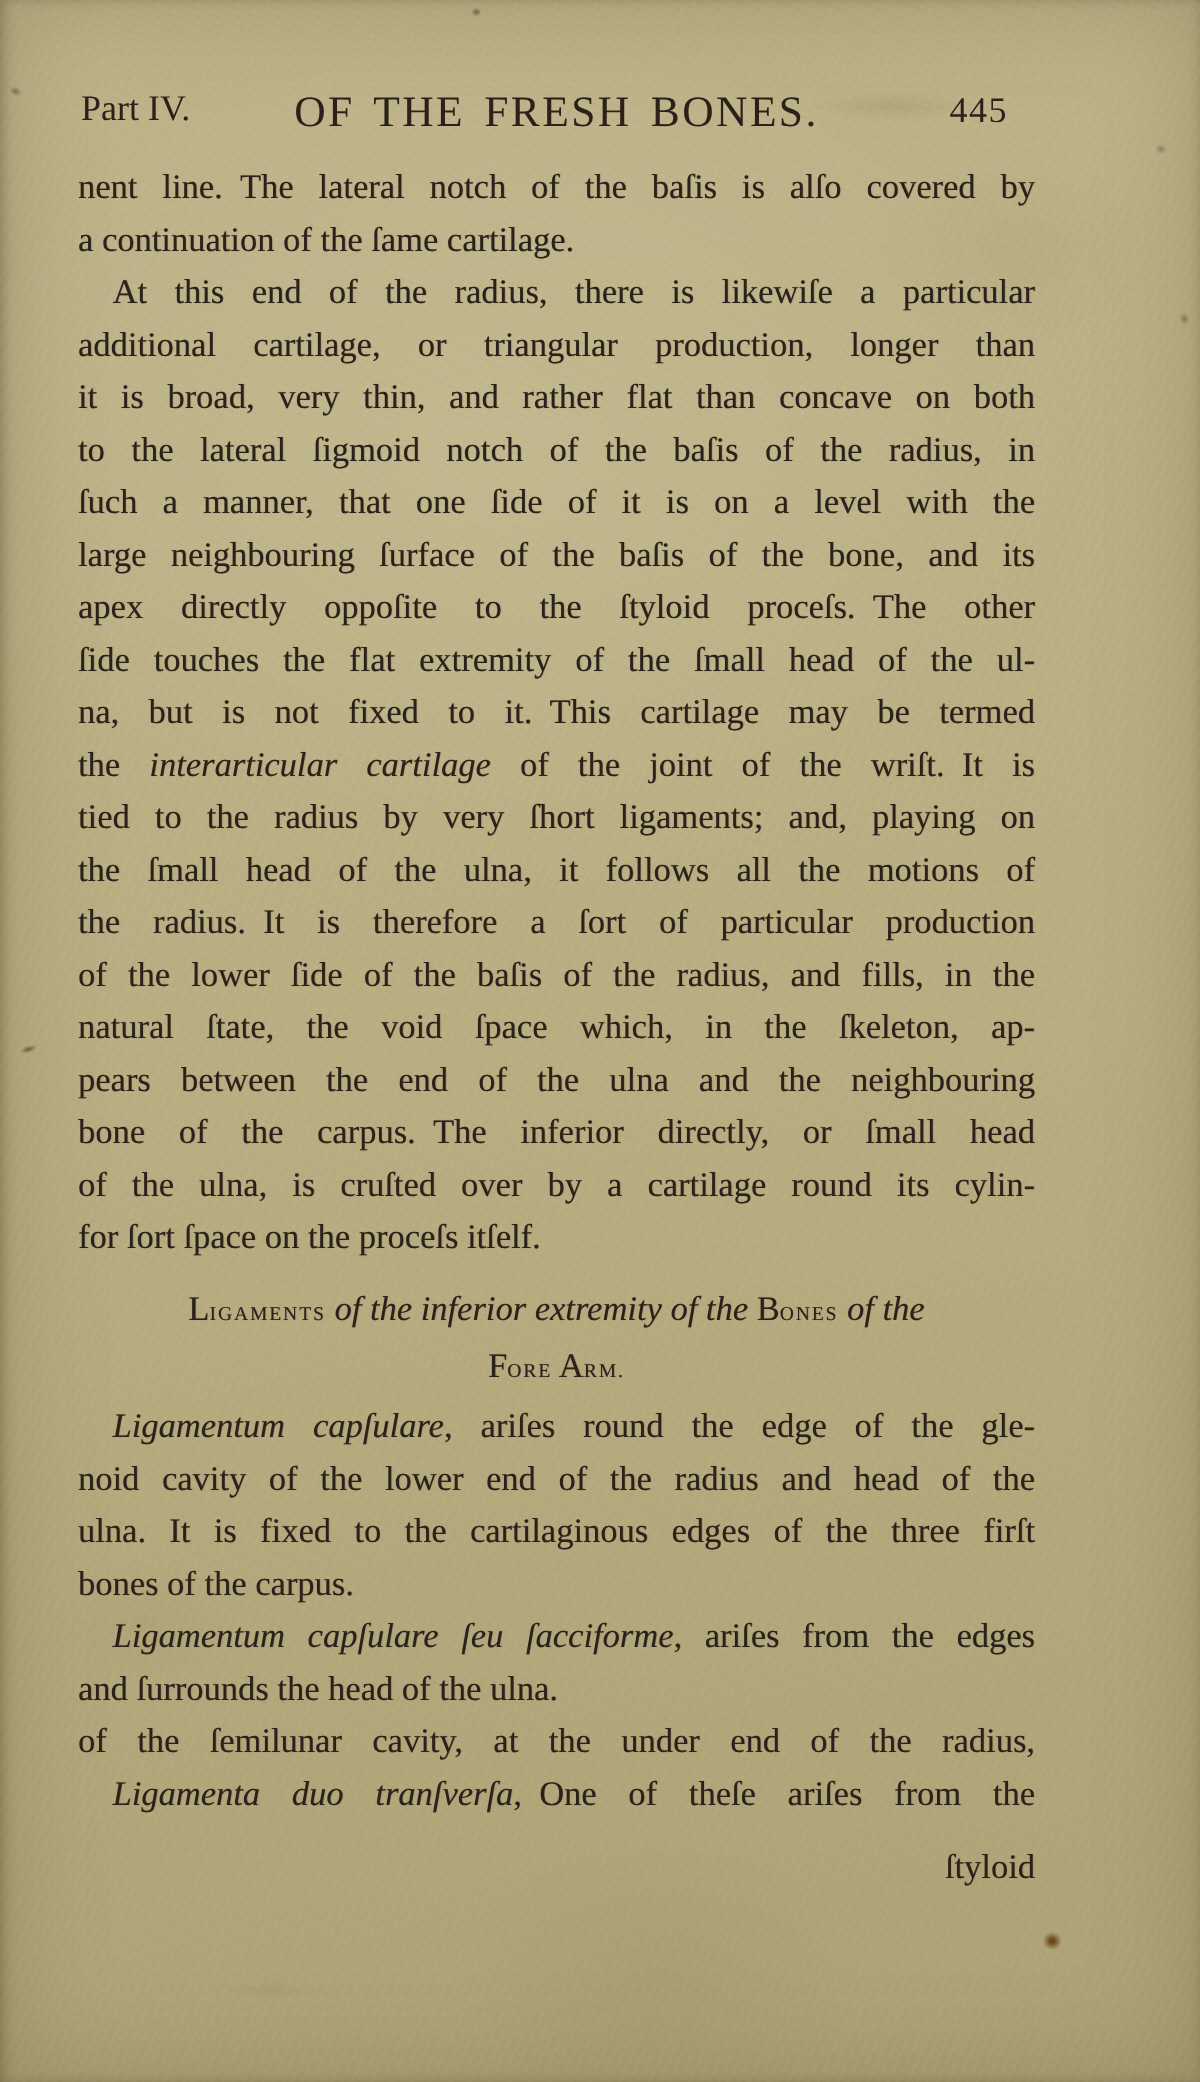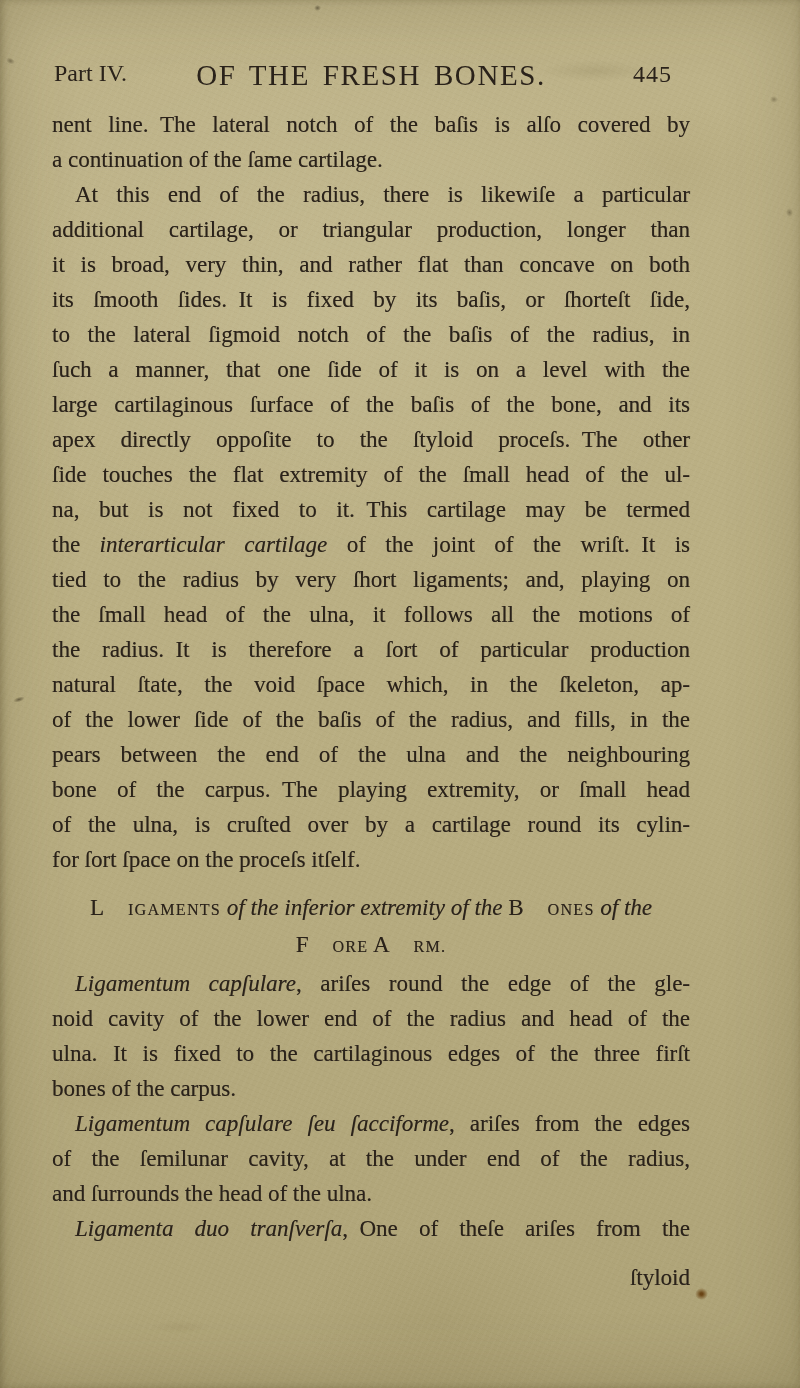--- a/index.html
+++ b/index.html
@@ -82,7 +82,6 @@
       <div class="line justify indent"><span>At this end of the radius, there is likewiſe a particular</span></div>
       <div class="line justify"><span>additional cartilage, or triangular production, longer than</span></div>
       <div class="line justify"><span>it is broad, very thin, and rather flat than concave on both</span></div>
-      <div class="line justify"><span>its ſmooth ſides. It is fixed by its baſis, or ſhorteſt ſide,</span></div>
       <div class="line justify"><span>to the lateral ſigmoid notch of the baſis of the radius, in</span></div>
       <div class="line justify"><span>ſuch a manner, that one ſide of it is on a level with the</span></div>
       <div class="line justify"><span>large cartilaginous ſurface of the baſis of the bone, and its</span></div>

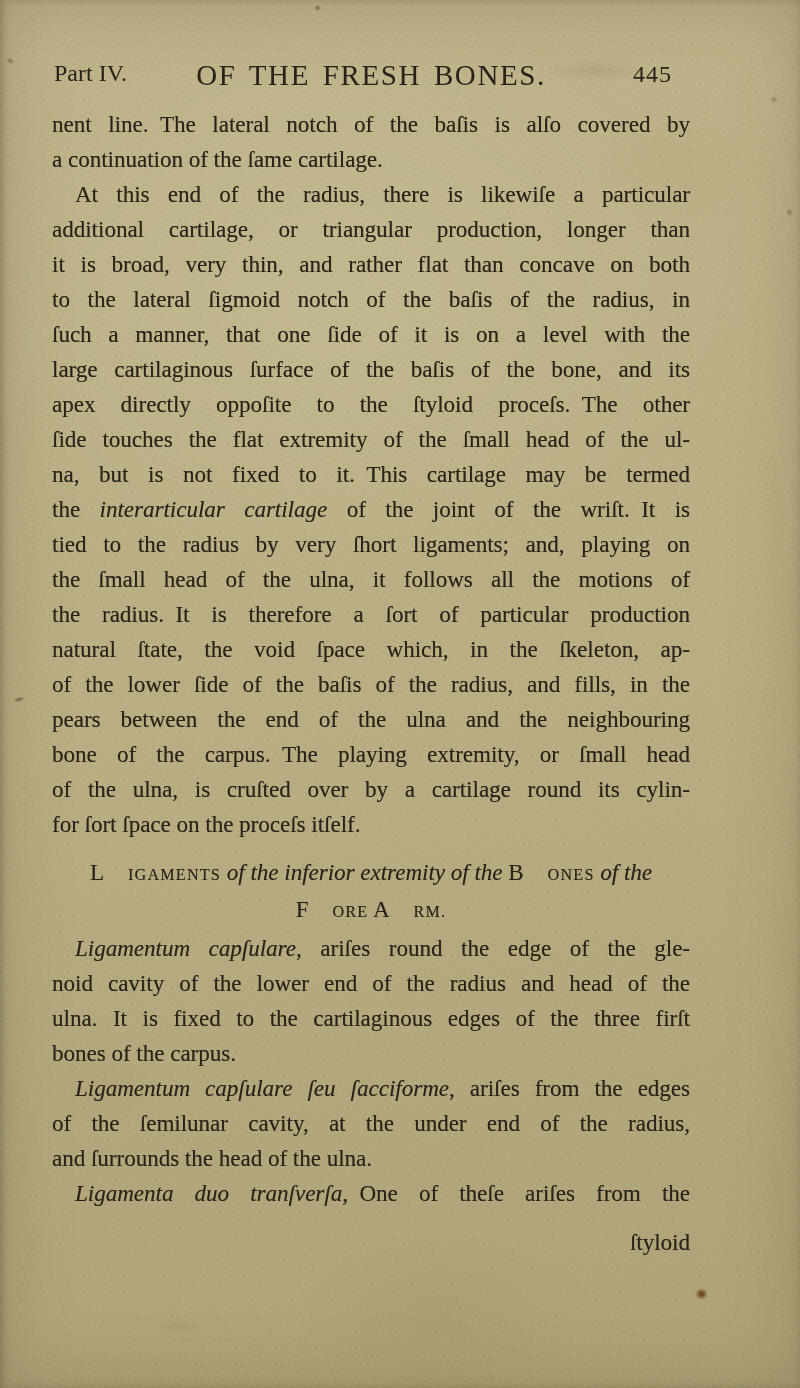--- a/index.html
+++ b/index.html
@@ -84,7 +84,7 @@
       <div class="line justify"><span>it is broad, very thin, and rather flat than concave on both</span></div>
       <div class="line justify"><span>to the lateral ſigmoid notch of the baſis of the radius, in</span></div>
       <div class="line justify"><span>ſuch a manner, that one ſide of it is on a level with the</span></div>
-      <div class="line justify"><span>large cartilaginous ſurface of the baſis of the bone, and its</span></div>
+      <div class="line justify"><span>large neighbouring ſurface of the baſis of the bone, and its</span></div>
       <div class="line justify"><span>apex directly oppoſite to the ſtyloid proceſs. The other</span></div>
       <div class="line justify"><span>ſide touches the flat extremity of the ſmall head of the ul-</span></div>
       <div class="line justify"><span>na, but is not fixed to it. This cartilage may be termed</span></div>

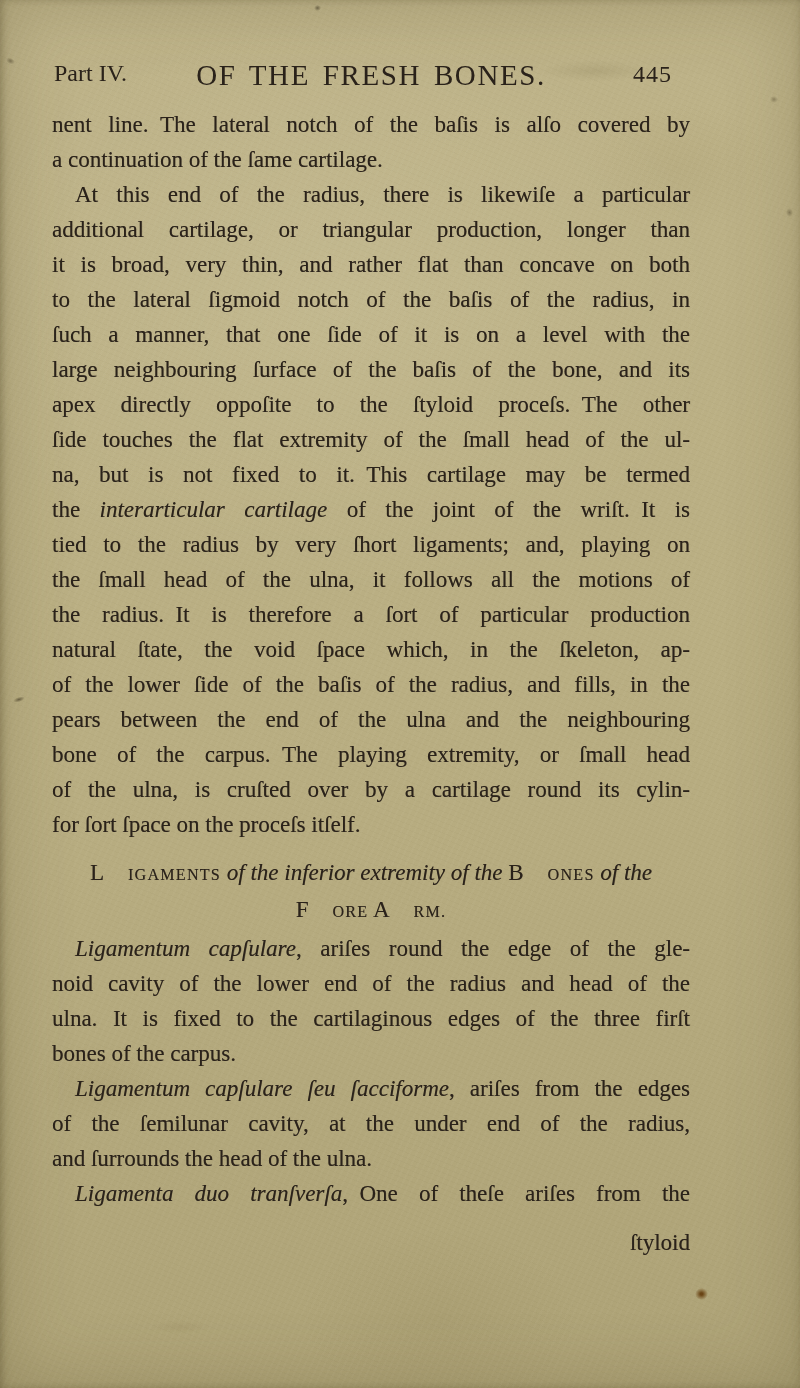--- a/index.html
+++ b/index.html
@@ -92,8 +92,8 @@
       <div class="line justify"><span>tied to the radius by very ſhort ligaments; and, playing on</span></div>
       <div class="line justify"><span>the ſmall head of the ulna, it follows all the motions of</span></div>
       <div class="line justify"><span>the radius. It is therefore a ſort of particular production</span></div>
+      <div class="line justify"><span>of the lower ſide of the baſis of the radius, and fills, in the</span></div>
       <div class="line justify"><span>natural ſtate, the void ſpace which, in the ſkeleton, ap-</span></div>
-      <div class="line justify"><span>of the lower ſide of the baſis of the radius, and fills, in the</span></div>
       <div class="line justify"><span>pears between the end of the ulna and the neighbouring</span></div>
       <div class="line justify"><span>bone of the carpus. The playing extremity, or ſmall head</span></div>
       <div class="line justify"><span>of the ulna, is cruſted over by a cartilage round its cylin-</span></div>

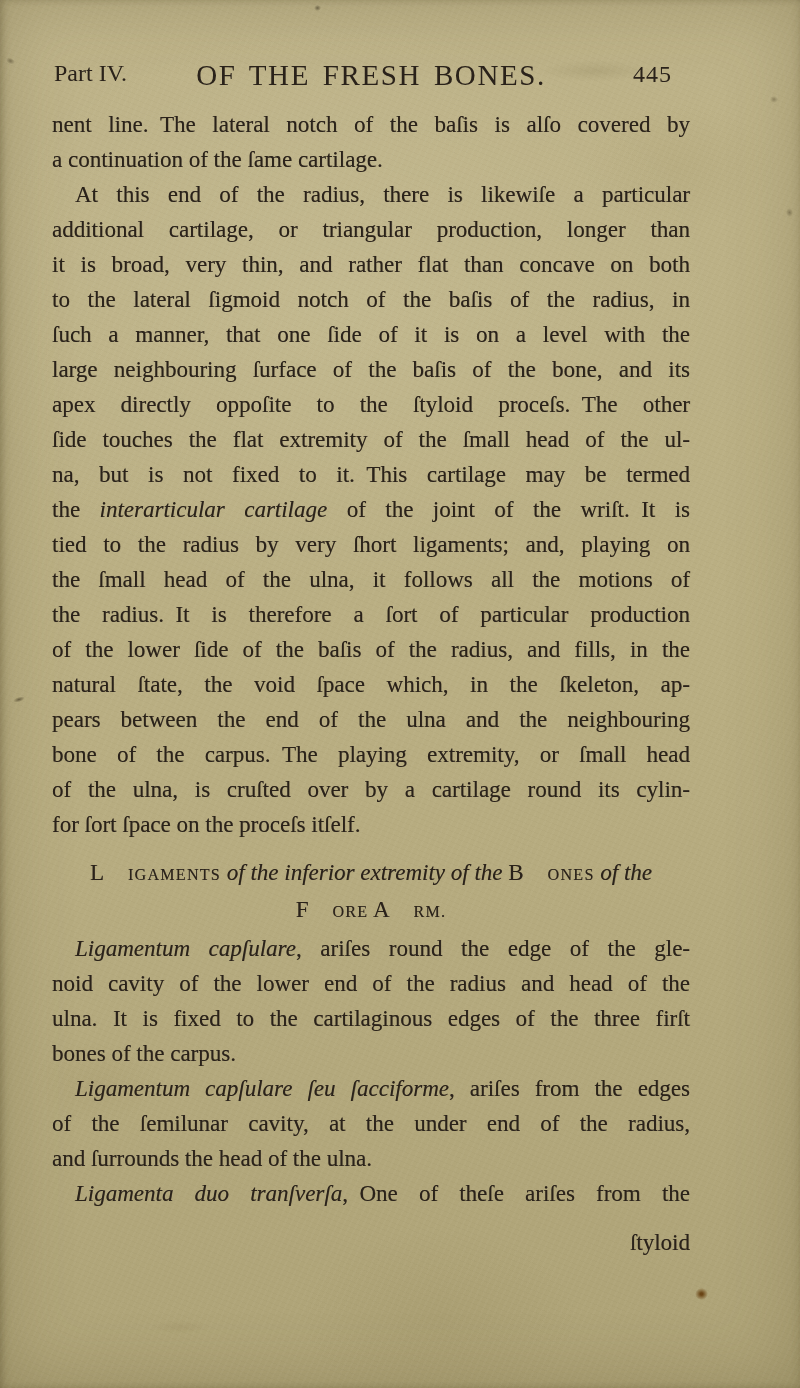--- a/index.html
+++ b/index.html
@@ -95,7 +95,7 @@
       <div class="line justify"><span>of the lower ſide of the baſis of the radius, and fills, in the</span></div>
       <div class="line justify"><span>natural ſtate, the void ſpace which, in the ſkeleton, ap-</span></div>
       <div class="line justify"><span>pears between the end of the ulna and the neighbouring</span></div>
-      <div class="line justify"><span>bone of the carpus. The playing extremity, or ſmall head</span></div>
+      <div class="line justify"><span>bone of the carpus. The inferior directly, or ſmall head</span></div>
       <div class="line justify"><span>of the ulna, is cruſted over by a cartilage round its cylin-</span></div>
       <div class="line left"><span>for ſort ſpace on the proceſs itſelf.</span></div>
       <div class="line center gap"><span class="sc-lead">L</span><span class="sc-rest">IGAMENTS</span><span> </span><span class="it">of the inferior extremity of the</span><span> </span><span class="sc-lead">B</span><span class="sc-rest">ONES</span><span> </span><span class="it">of the</span></div>

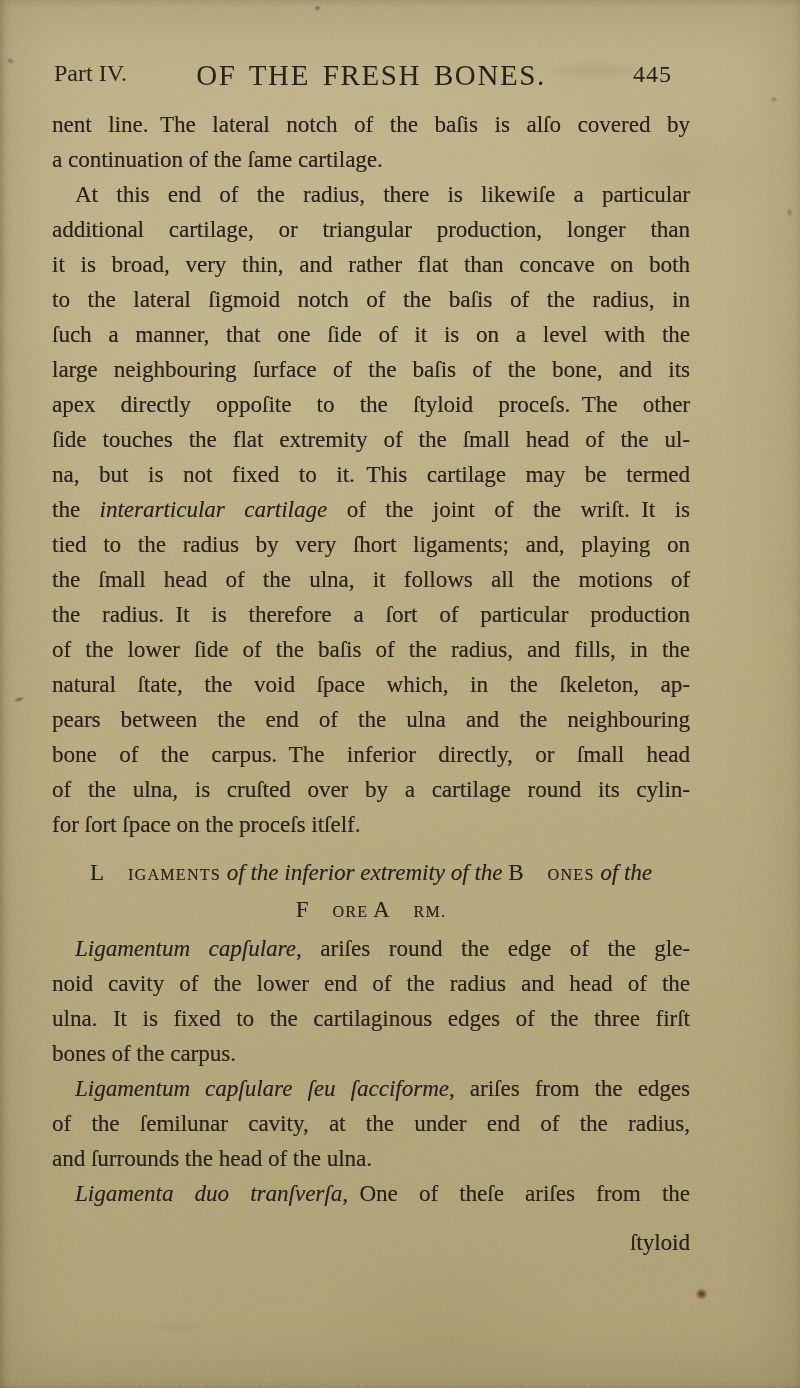--- a/index.html
+++ b/index.html
@@ -44,7 +44,7 @@
   .line.gap-sm { margin-top:2px; }
   .it { font-style:italic; }
   .sc-lead { font-size:23px; }
-  .sc-rest { font-size:16px; letter-spacing:1.3px;margin-left:24px; }
+  .sc-rest { font-size:13px; letter-spacing:1.3px; }
   .ghost {
     position:absolute; pointer-events:none; border-radius:50%;
   }

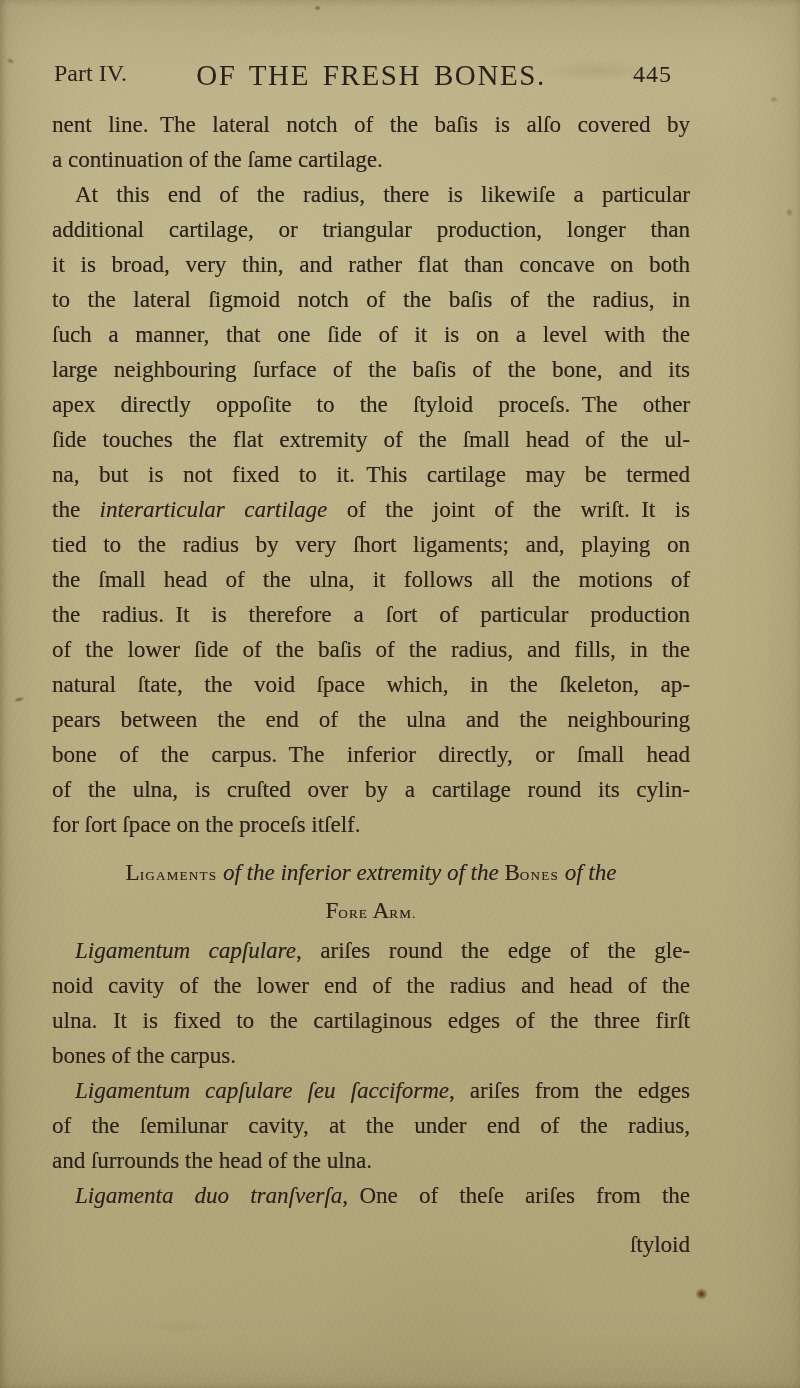--- a/index.html
+++ b/index.html
@@ -105,8 +105,8 @@
       <div class="line justify"><span>ulna. It is fixed to the cartilaginous edges of the three firſt</span></div>
       <div class="line left"><span>bones of the carpus.</span></div>
       <div class="line justify indent"><span class="it">Ligamentum capſulare ſeu ſacciforme</span><span>, ariſes from the edges</span></div>
+      <div class="line left"><span>and ſurrounds the head of the ulna.</span></div>
       <div class="line justify"><span>of the ſemilunar cavity, at the under end of the radius,</span></div>
-      <div class="line left"><span>and ſurrounds the head of the ulna.</span></div>
       <div class="line justify indent"><span class="it">Ligamenta duo tranſverſa</span><span>, One of theſe ariſes from the</span></div>
       <div class="line right"><span>ſtyloid</span></div>
     </div>

